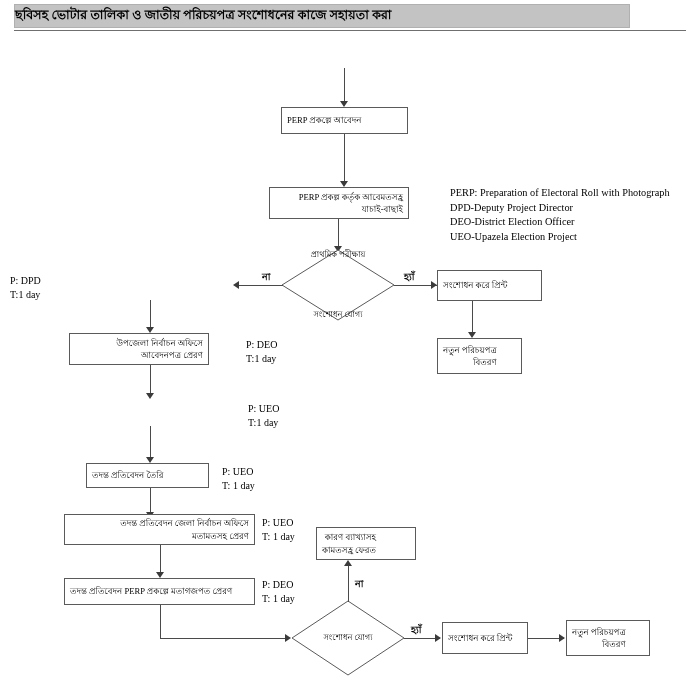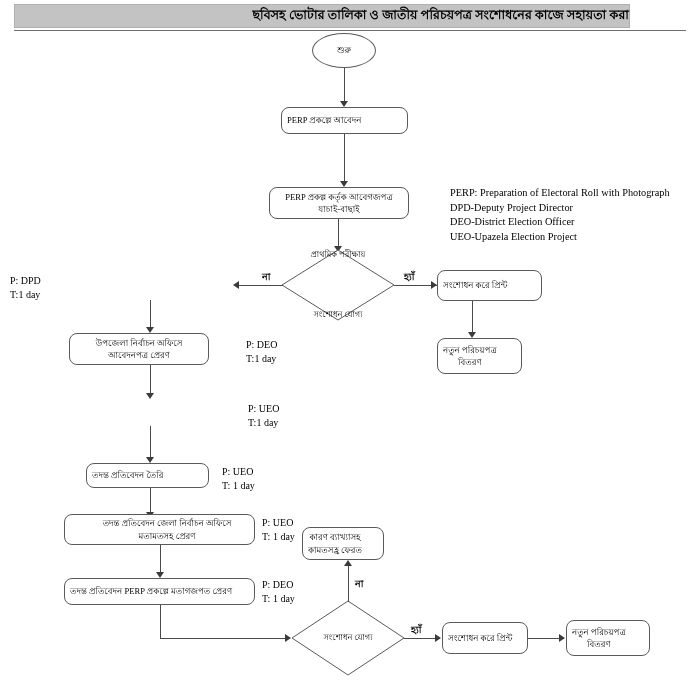--- a/index.html
+++ b/index.html
@@ -33,7 +33,7 @@
     box-sizing: border-box;
     display: flex;
     align-items: center;
-    justify-content: flex-end;
+    justify-content: flex-start;
   }
   .title-bar .title-text {
     font-family: "Liberation Serif", "DejaVu Serif", serif;

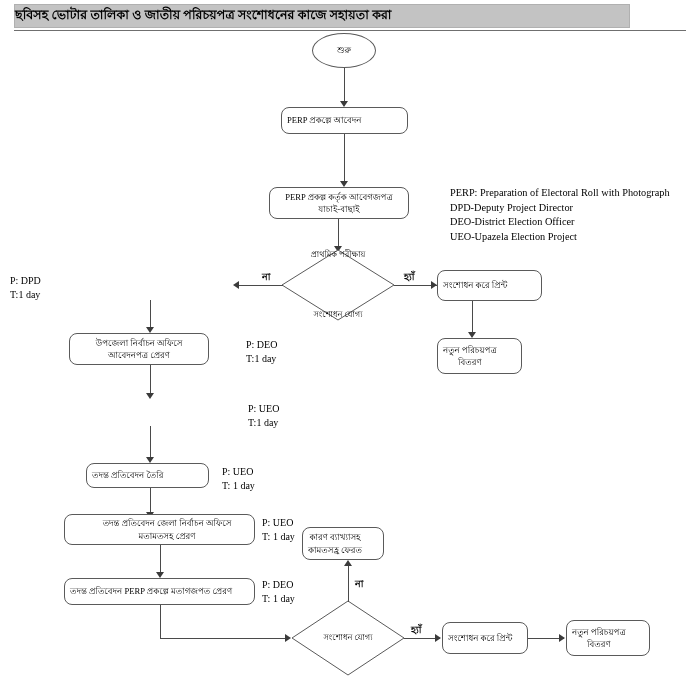--- a/index.html
+++ b/index.html
@@ -157,9 +157,6 @@
 DEO-District Election Officer
 UEO-Upazela Election Project</div>
 
-  <div class="oval" style="left:312px; top:33px; width:64px; height:35px;">
-    <span>শুরু</span>
-  </div>
 
   <div class="ln v" style="left:344px; top:68px; height:34px;"></div>
   <div class="arrow down" style="left:340px; top:101px;"></div>

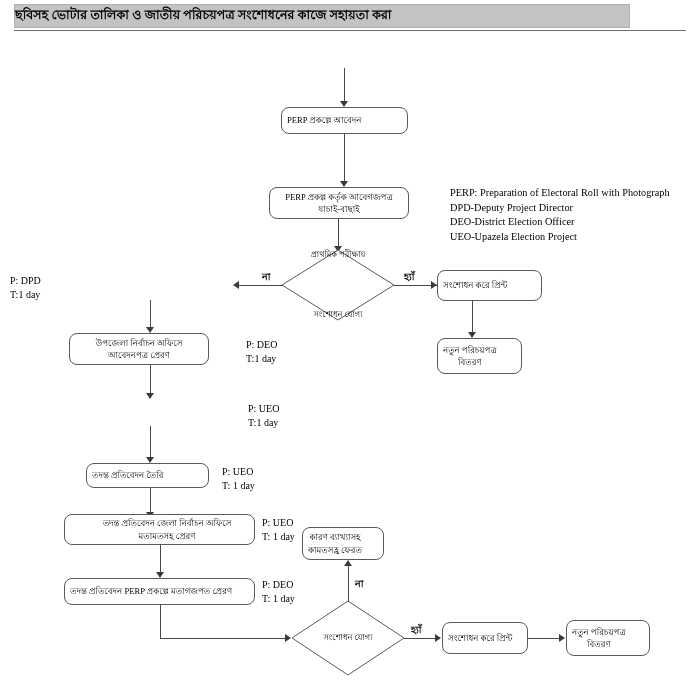--- a/index.html
+++ b/index.html
@@ -66,7 +66,7 @@
     color: #000;
     padding: 2px 5px;
   }
-  .node.left   { justify-content: flex-start; text-align: center; border-radius: 8px; }
+  .node.left   { justify-content: flex-start; text-align: right; }
 
   .oval {
     position: absolute;

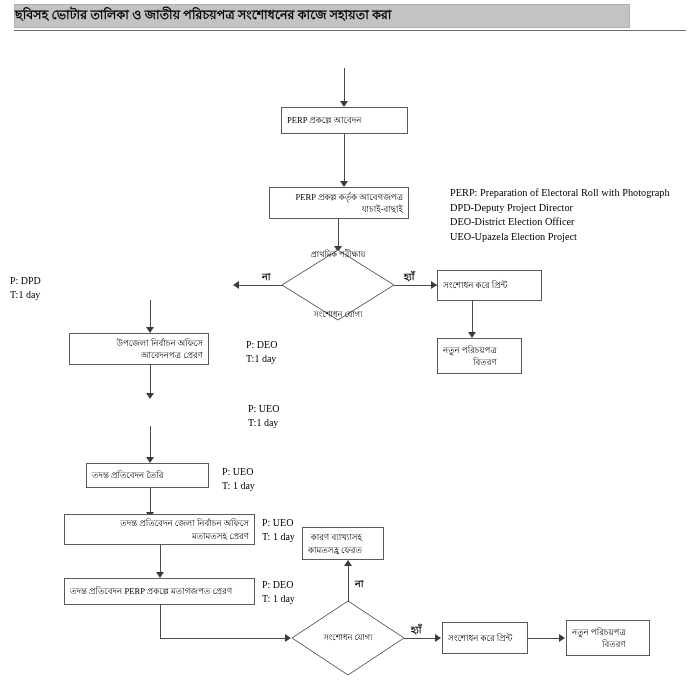--- a/index.html
+++ b/index.html
@@ -169,7 +169,7 @@
   <div class="arrow down" style="left:340px; top:181px;"></div>
 
   <div class="node left" style="left:269px; top:187px; width:140px; height:32px;">
-    <span>PERP প্রকল্প কর্তৃক আবেগজপত্র যাচাই-বাছাই</span>
+    <span>PERP প্রকল্প কর্তৃক আবেমতসহ্র যাচাই-বাছাই</span>
   </div>
 
   <div class="ln v" style="left:338px; top:219px; height:29px;"></div>

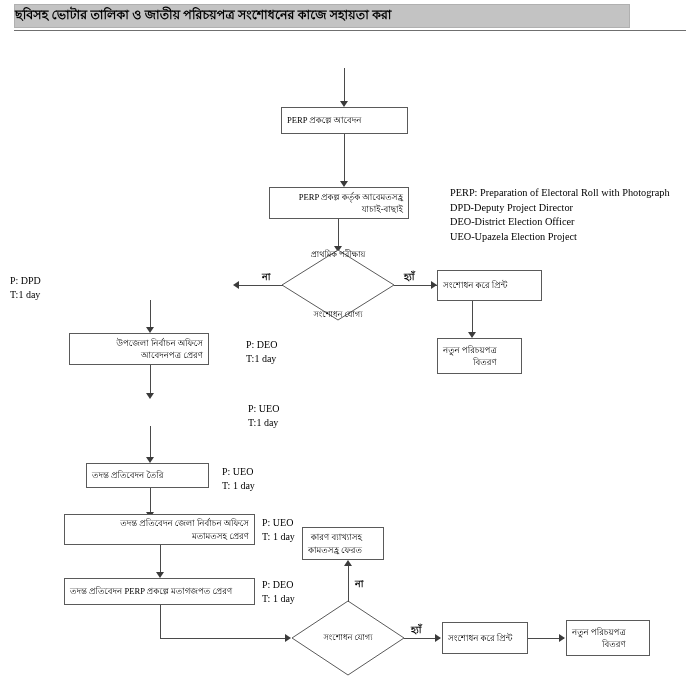--- a/index.html
+++ b/index.html
@@ -270,7 +270,7 @@
   <div class="arrow up" style="left:344px; top:560px;"></div>
   <div class="anno bn" style="left:355px; top:578px;">না</div>
 
-  <div class="node left" style="left:302px; top:527px; width:82px; height:33px;">
+  <div class="node left" style="left:316px; top:527px; width:100px; height:33px;">
     <div>
       <div>কারণ ব্যাখ্যাসহ</div>
       <div>কামতসহ্র ফেরত</div>

